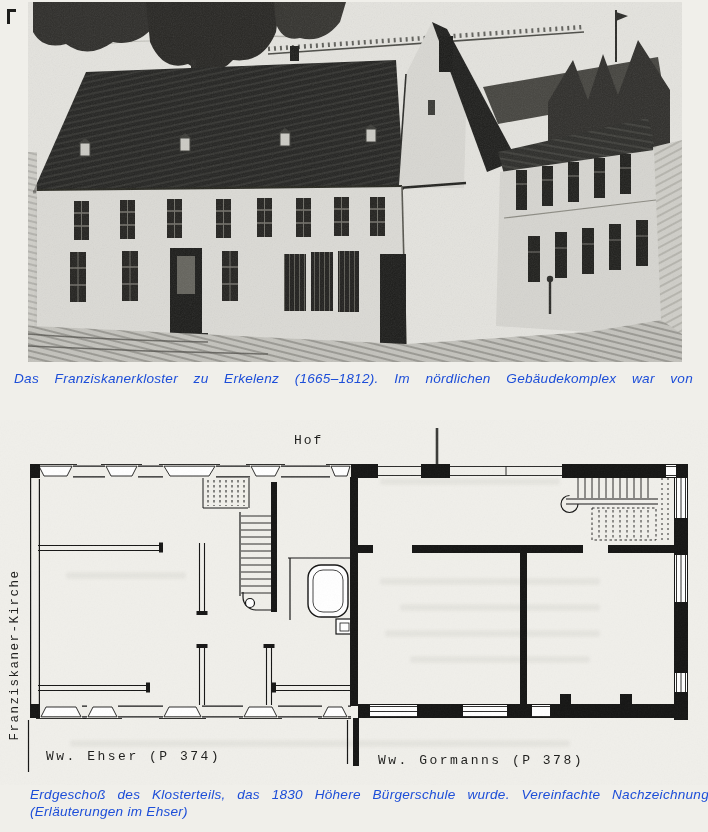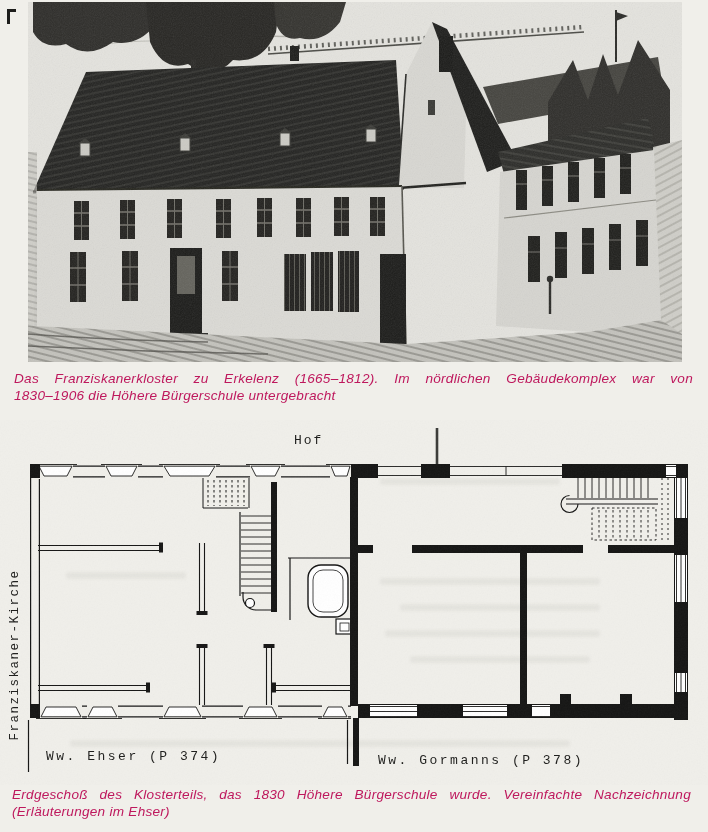--- a/index.html
+++ b/index.html
@@ -7,7 +7,7 @@
   .page{position:relative;width:708px;height:832px;background:#f0efea;
         font-family:"Liberation Sans","DejaVu Sans",sans-serif;}
   .abs{position:absolute;}
-  .caption{color:#be185d;font-style:italic;font-size:13.6px;line-height:17px;letter-spacing:.25px;}
+  .caption{color:#1d4ed8;font-style:italic;font-size:13.6px;line-height:17px;letter-spacing:.25px;}
   .jline{text-align:justify;text-align-last:justify;}
   .artifact{background:#1d1d1b;}
   svg text{fill:#1c1c1a;}

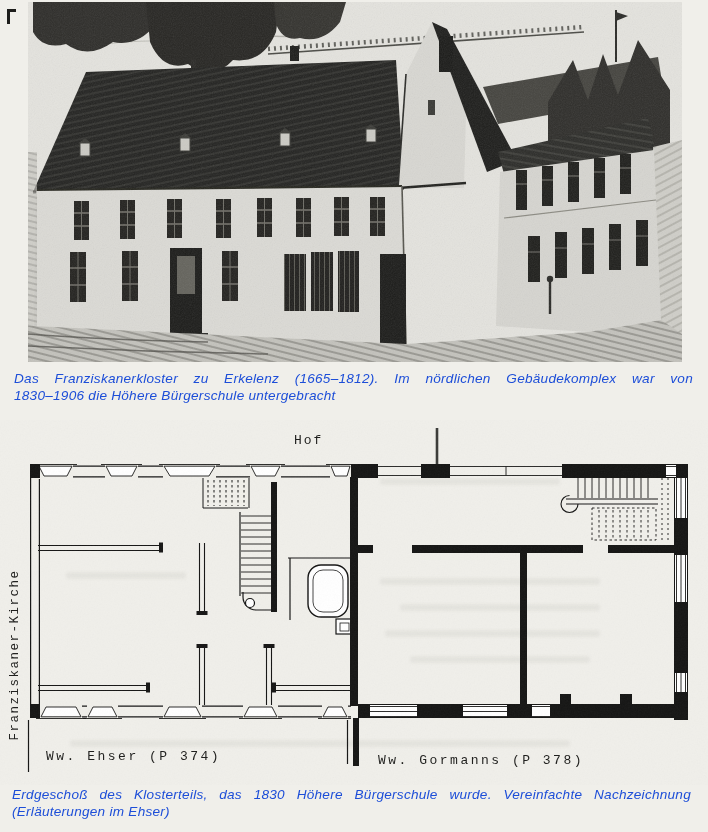--- a/index.html
+++ b/index.html
@@ -177,7 +177,6 @@
 
   <div class="abs caption" style="left:14px;top:370px;width:679px;">
     <div class="jline">Das Franziskanerkloster zu Erkelenz (1665–1812). Im nördlichen Gebäudekomplex war von</div>
-    <div>1830–1906 die Höhere Bürgerschule untergebracht</div>
   </div>
 
   <svg class="abs" style="left:0;top:420px;" width="708" height="365" viewBox="0 0 708 365">

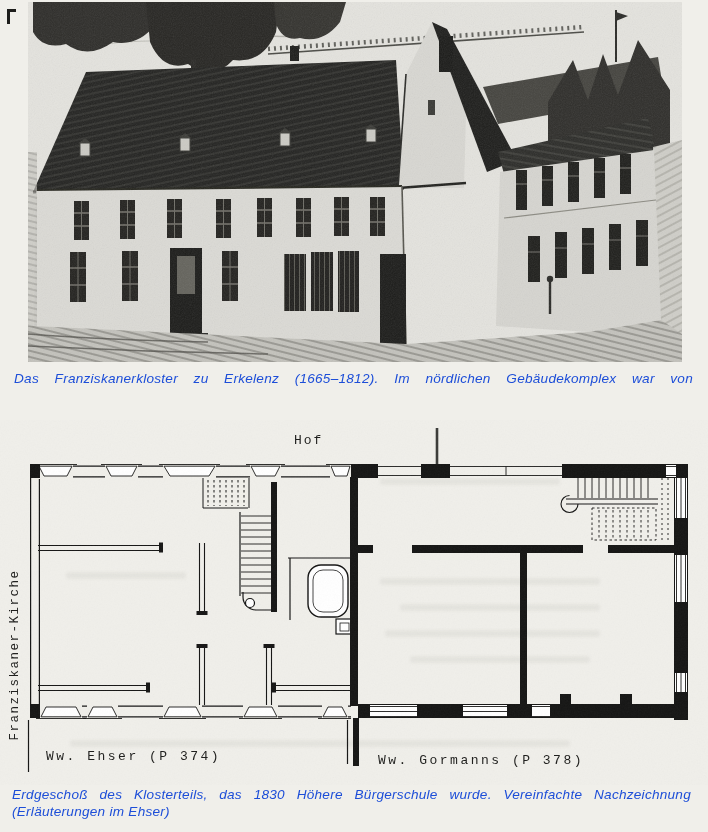--- a/index.html
+++ b/index.html
@@ -458,7 +458,7 @@
     <rect x="0" y="0" width="708" height="365" filter="url(#pgrain)" opacity="0.05"></rect>
   </svg>
 
-  <div class="abs caption" style="left:12px;top:786px;width:679px;">
+  <div class="abs caption" style="left:30px;top:786px;width:679px;">
     <div class="jline">Erdgeschoß des Klosterteils, das 1830 Höhere Bürgerschule wurde. Vereinfachte Nachzeichnung</div>
     <div>(Erläuterungen im Ehser)</div>
   </div>

